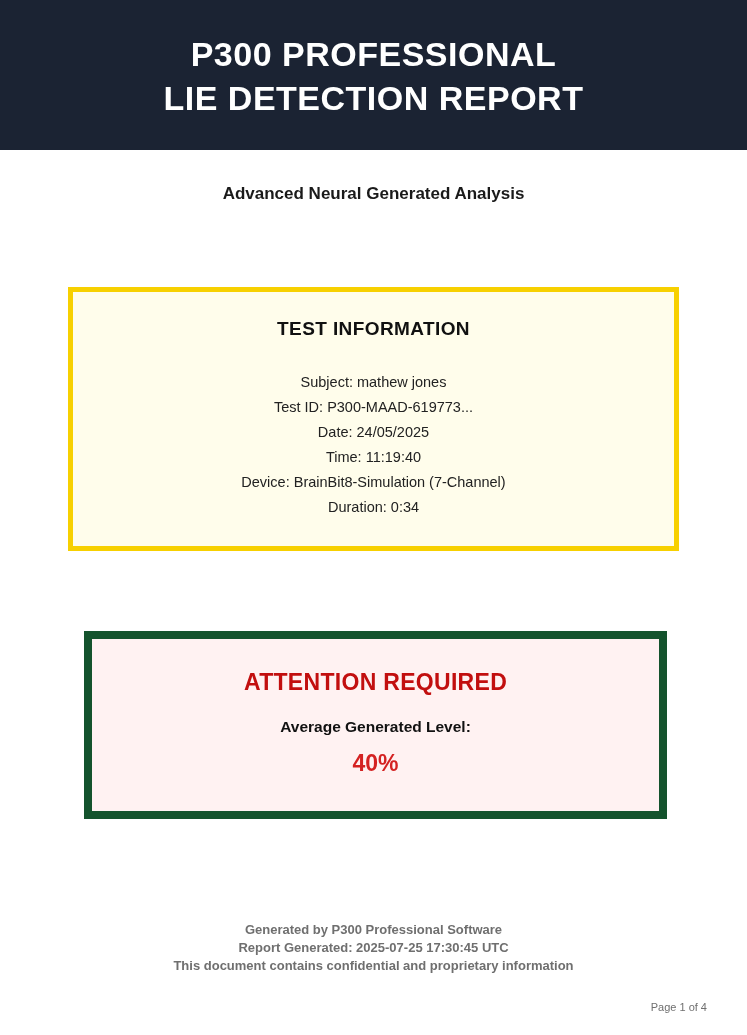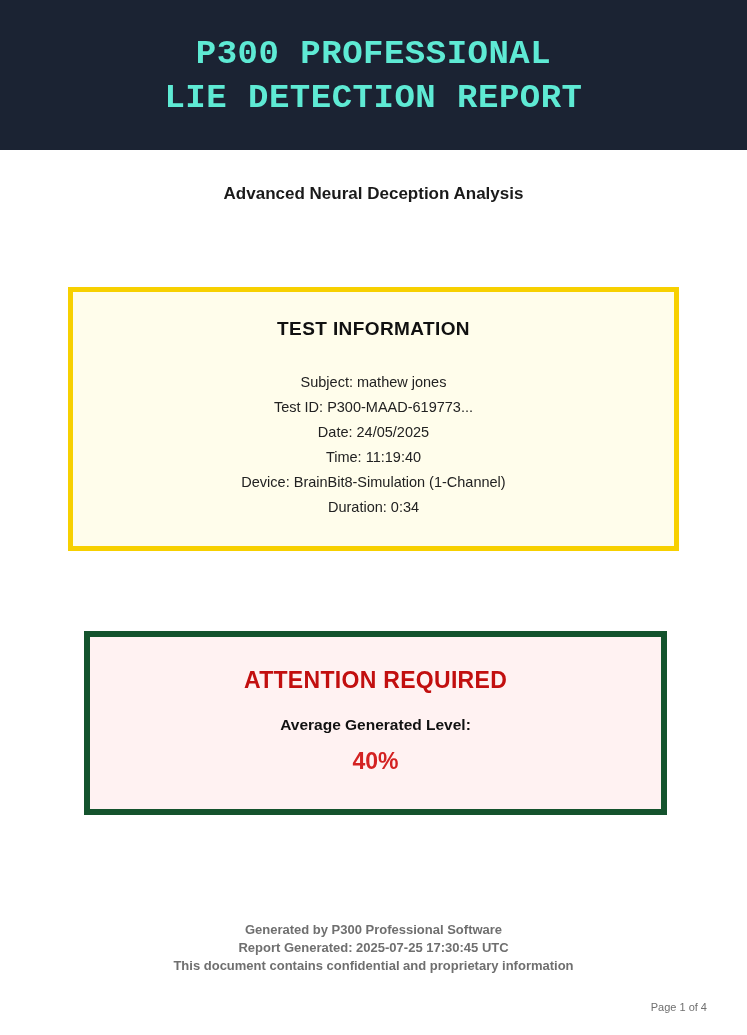--- a/index.html
+++ b/index.html
@@ -32,12 +32,11 @@
     text-align: center;
   }
   .header-title {
-    color: #5eead4;
+    color: #ffffff;
     font-size: 34px;
     font-weight: bold;
     line-height: 1.3;
     letter-spacing: 0.5px;
-    font-family: Liberation Mono, monospace;
   }
   .header-title .line2 {
     display: block;

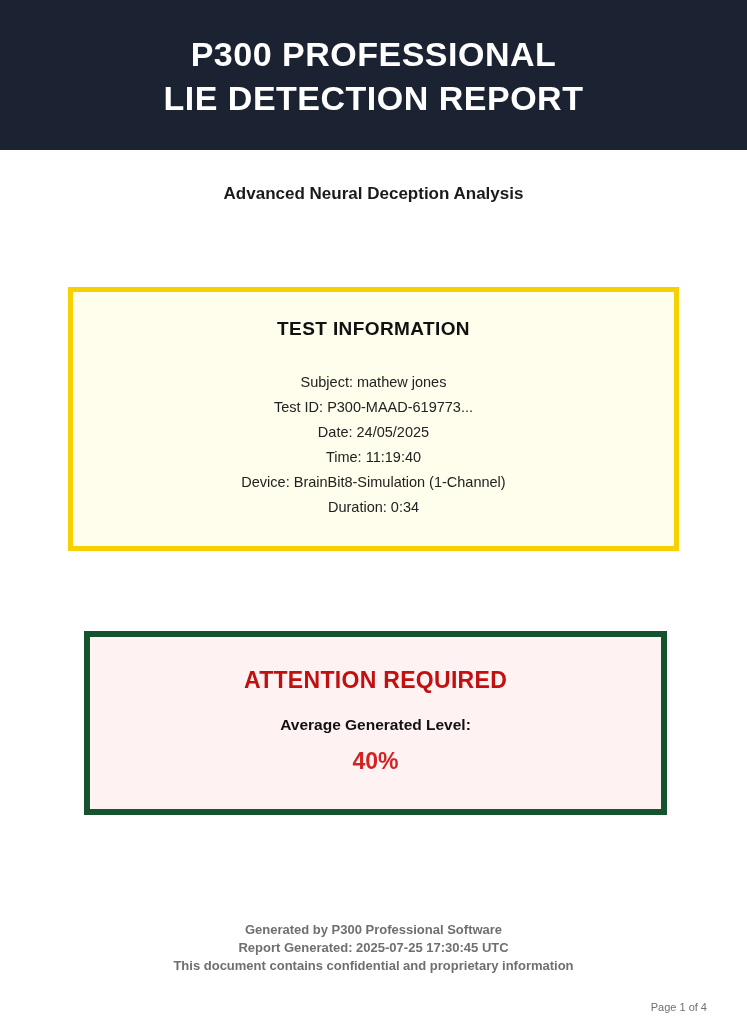--- a/index.html
+++ b/index.html
@@ -134,7 +134,7 @@
     </div>
   </div>
 
-  <div class="subtitle">Advanced Neural Deception Analysis</div>
+  <div class="subtitle">Advanced Neural Generated Analysis</div>
 
   <div class="info-box">
     <div class="info-box-title">TEST INFORMATION</div>

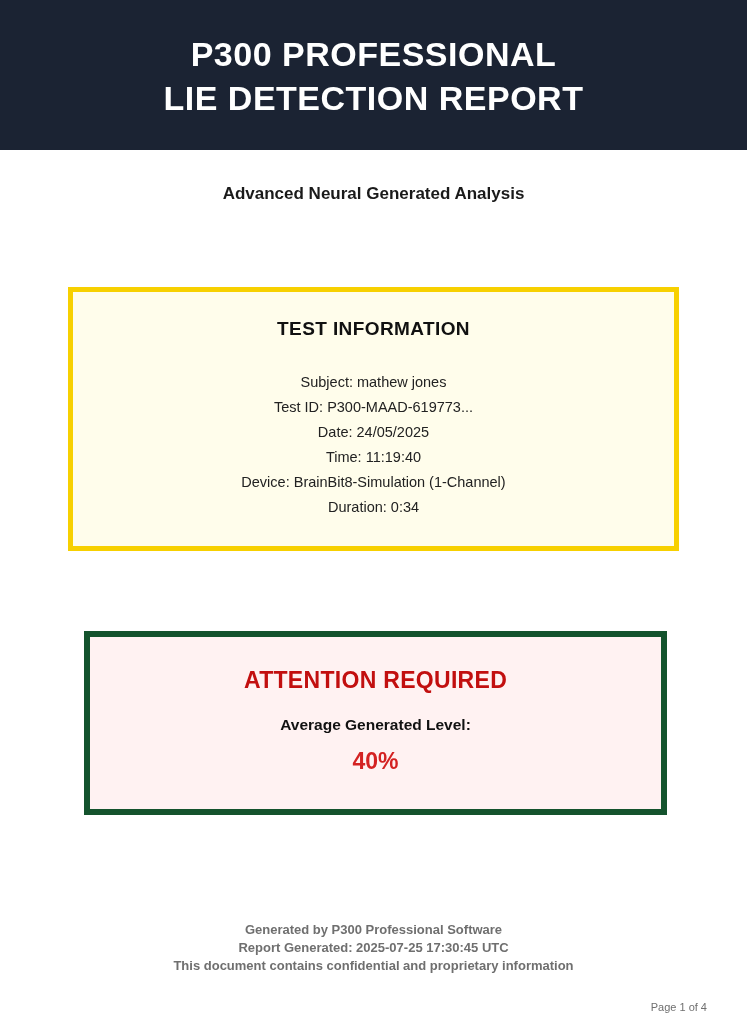--- a/index.html
+++ b/index.html
@@ -142,7 +142,7 @@
     <div class="info-line">Test ID: P300-MAAD-619773...</div>
     <div class="info-line">Date: 24/05/2025</div>
     <div class="info-line">Time: 11:19:40</div>
-    <div class="info-line">Device: BrainBit8-Simulation (1-Channel)</div>
+    <div class="info-line">Device: BrainBit8-Simulation (7-Channel)</div>
     <div class="info-line">Duration: 0:34</div>
   </div>
 

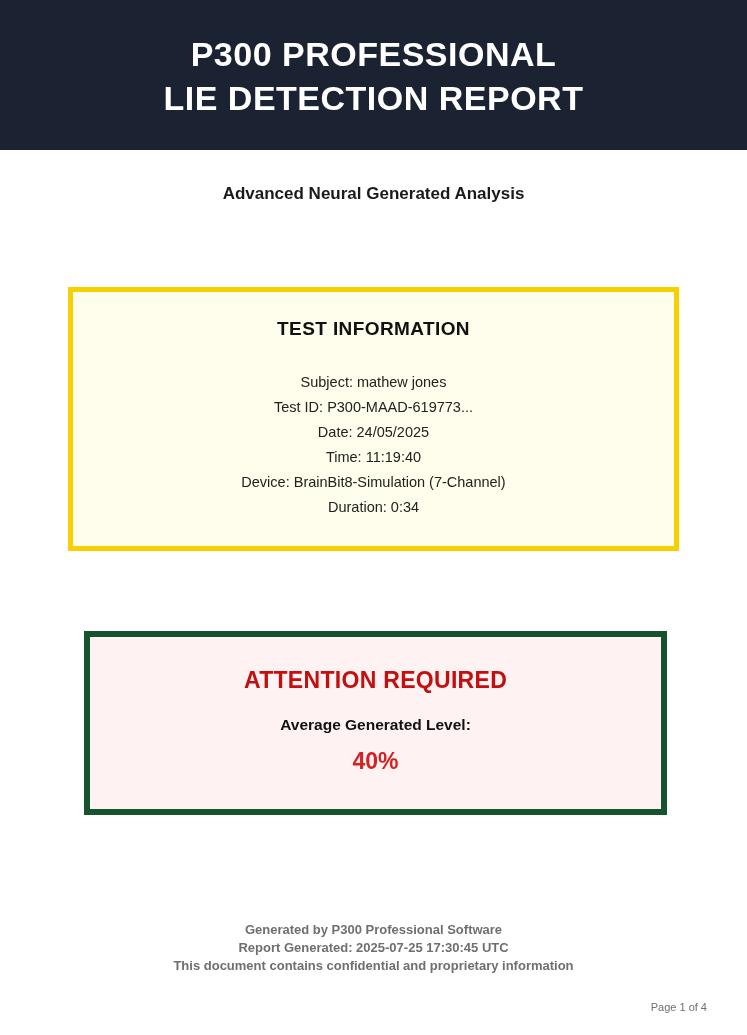--- a/index.html
+++ b/index.html
@@ -76,7 +76,7 @@
   
   .alert-box {
     margin: 80px 80px 16px 84px;
-    border: 6px solid #14532d;
+    border: 8px solid #14532d;
     background: #fff2f2;
     box-sizing: border-box;
     padding: 30px 20px 34px 20px;

